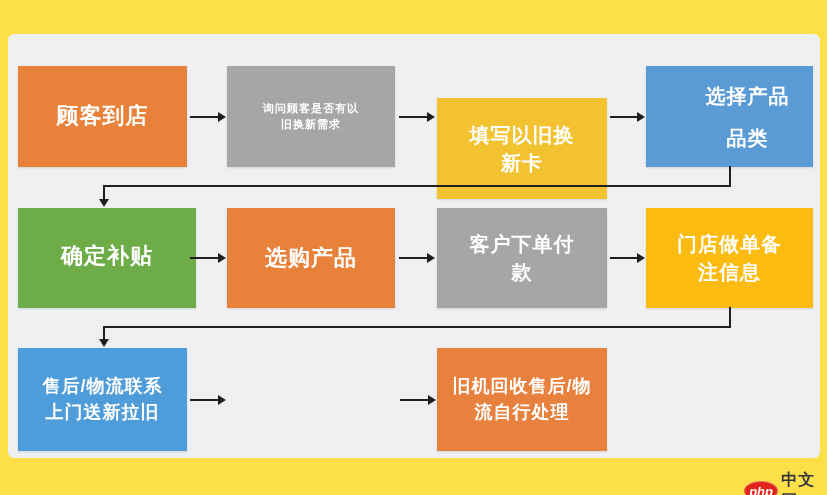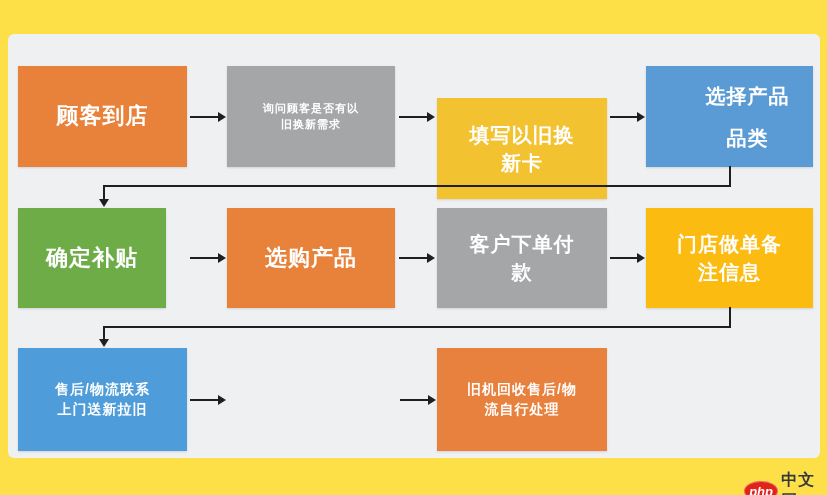--- a/index.html
+++ b/index.html
@@ -74,7 +74,7 @@
   <div class="hline" style="left:103px; top:185px; width:628px;"></div>
   <div class="varrow" style="left:103px; top:185px; height:14px;"></div>
 
-  <div class="box fs-xl" style="left: 18px; top: 208px; width: 148px; height: 100px; background-color: rgb(109, 172, 70);">确定补贴</div>
+  <div class="box fs-xl" style="left: 18px; top: 208px; width: 178px; height: 100px; background-color: rgb(109, 172, 70); font-family: Liberation Mono, monospace;">确定补贴</div>
   <div class="box fs-xl" style="left: 227px; top: 208px; width: 168px; height: 100px; background-color: rgb(232, 129, 58);">选购产品</div>
   <div class="box fs-lg" style="left: 437px; top: 208px; width: 170px; height: 100px; background-color: rgb(165, 166, 168); text-align: center;">客户下单付
 款</div>

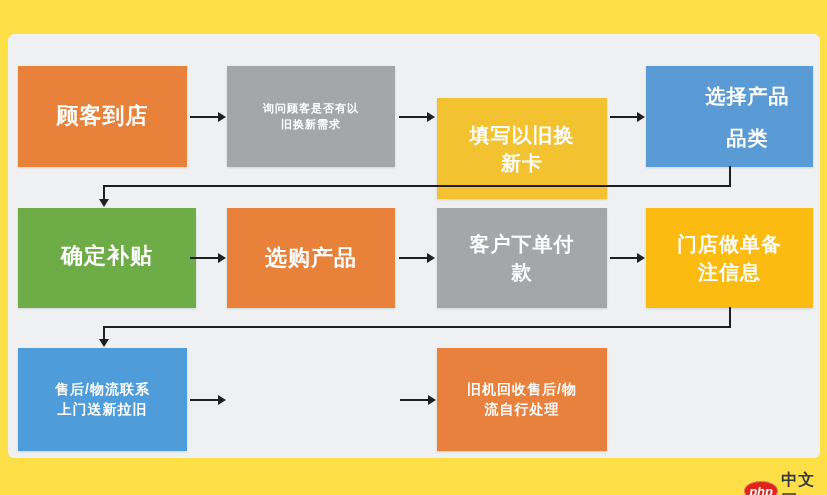--- a/index.html
+++ b/index.html
@@ -23,7 +23,7 @@
   }
   .fs-xl { font-size:22px; }
   .fs-lg { font-size:20px; }
-  .fs-md { font-size:14px; }
+  .fs-md { font-size:18px; }
   .fs-sm { font-size:11px; }
   .wide-lines { line-height:2.1; }
 

